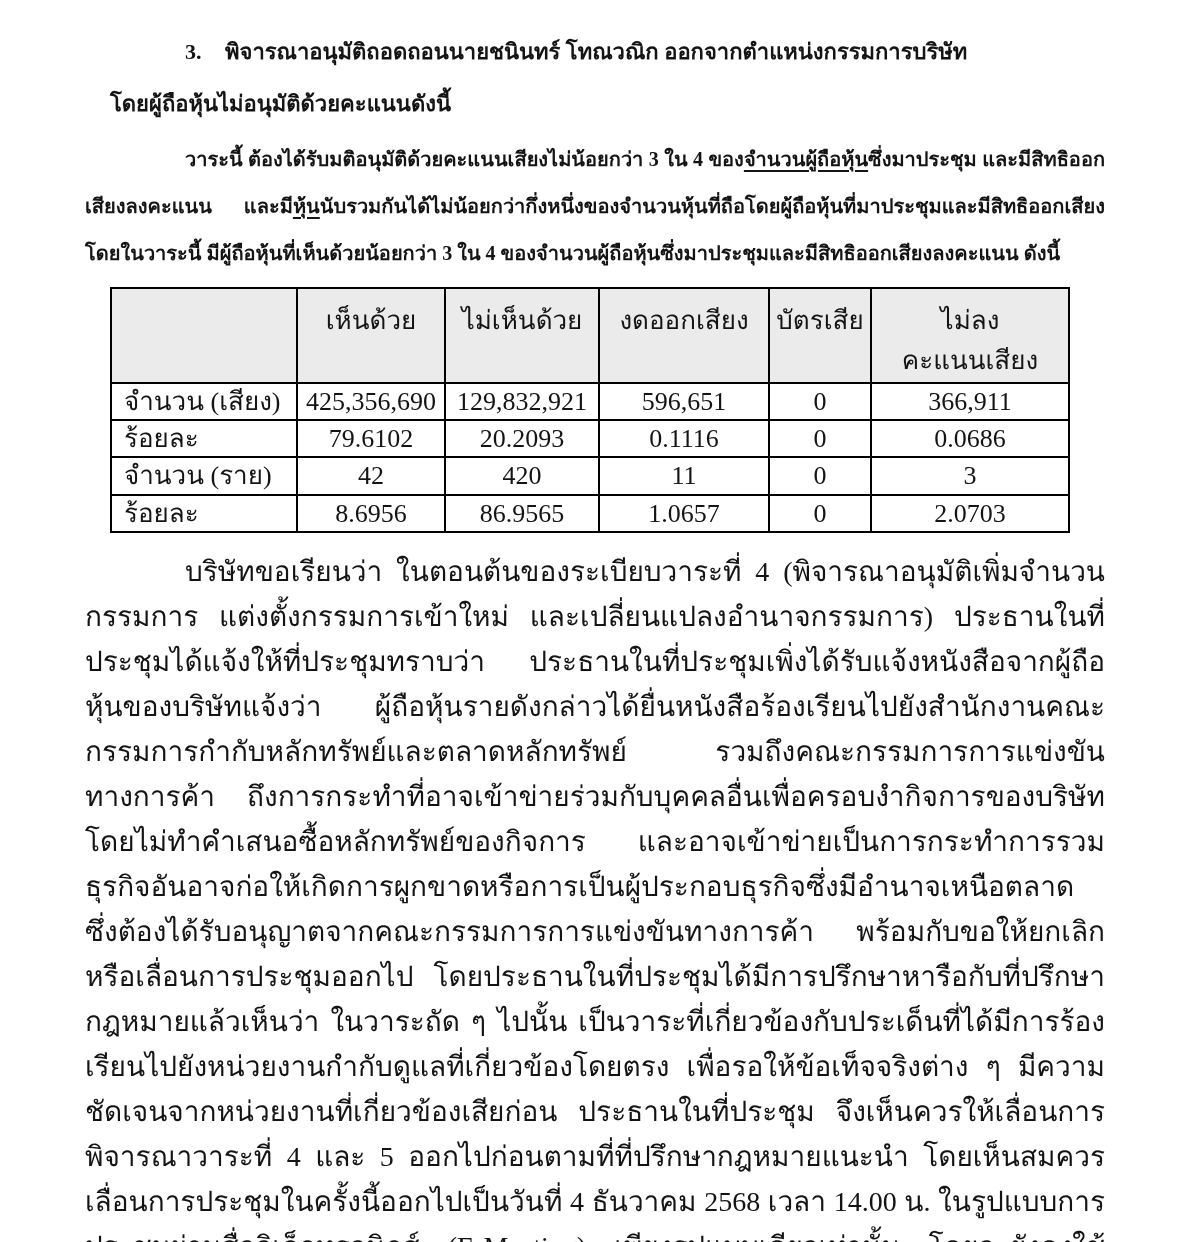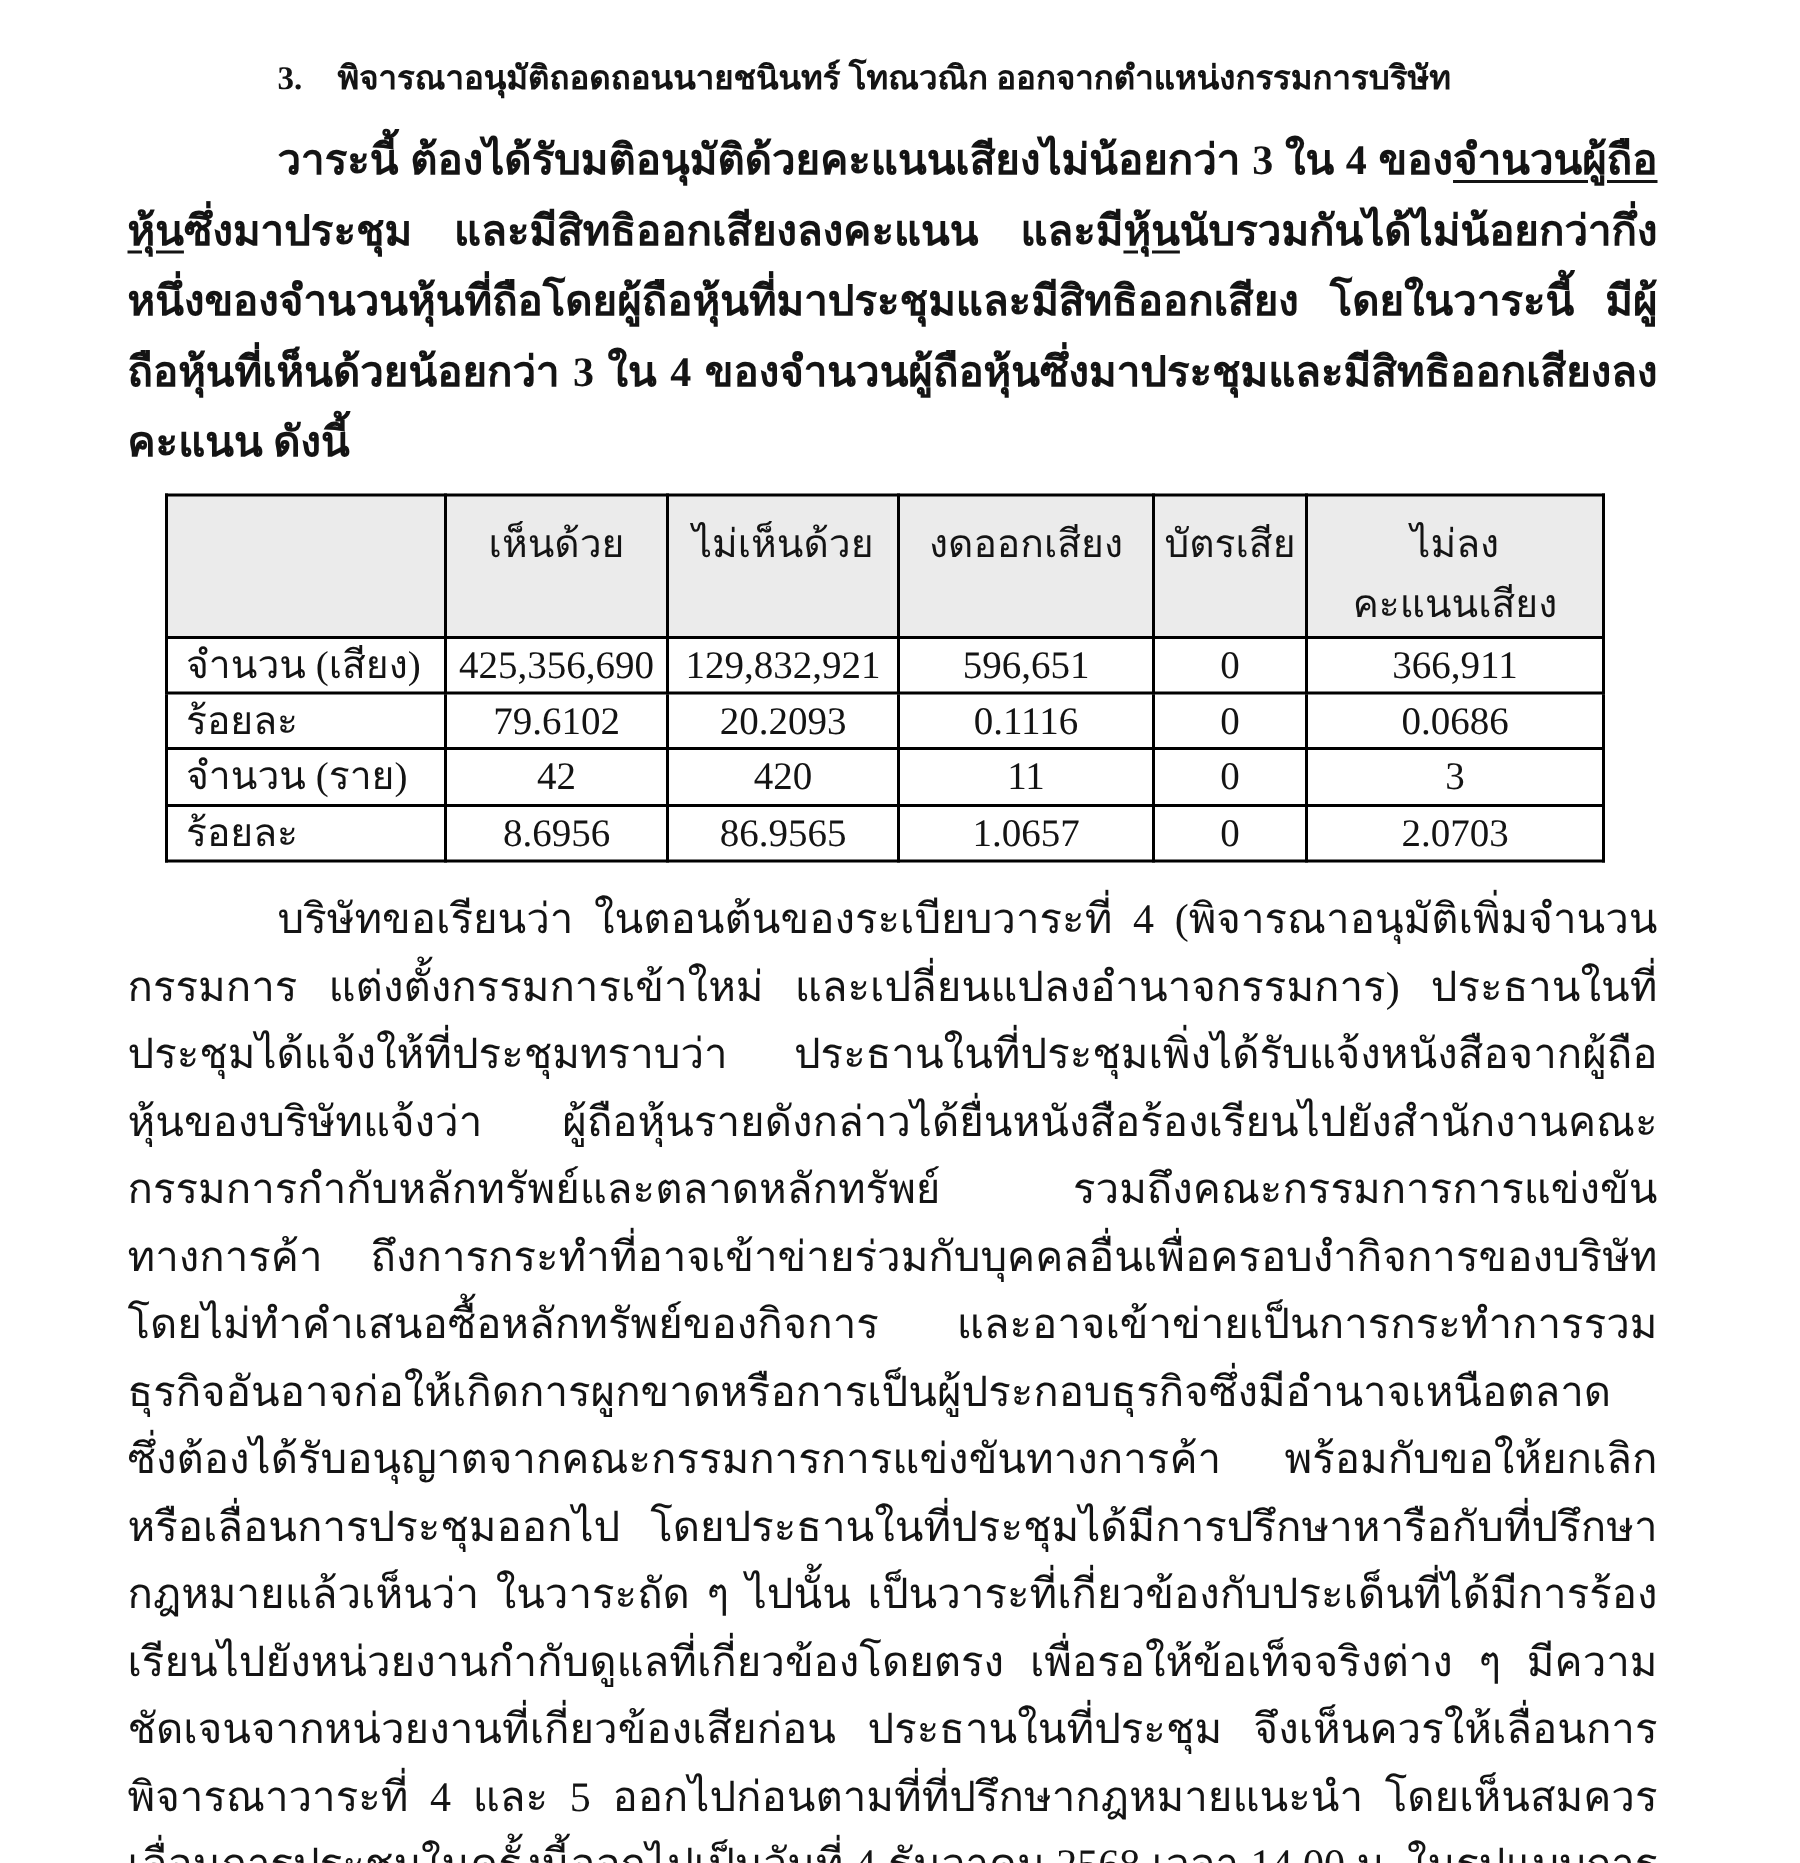--- a/index.html
+++ b/index.html
@@ -78,6 +78,7 @@
 
   <div class="heading">
     <div class="h-line1"><span class="h-num">3.</span><span>พิจารณาอนุมัติถอดถอนนายชนินทร์ โทณวณิก ออกจากตำแหน่งกรรมการบริษัท</span></div>
+    <div class="h-line2">โดยผู้ถือหุ้นไม่อนุมัติด้วยคะแนนดังนี้</div>
   </div>
 
   <p class="para-req"><span>วาระนี้ ต้องได้รับมติอนุมัติด้วยคะแนนเสียงไม่น้อยกว่า 3 ใน 4 ของ</span><span class="u">จำนวนผู้ถือหุ้น</span><span>ซึ่งมาประชุม และมีสิทธิออกเสียงลงคะแนน และมี</span><span class="u">หุ้น</span><span>นับรวมกันได้ไม่น้อยกว่ากึ่งหนึ่งของจำนวนหุ้นที่ถือโดยผู้ถือหุ้นที่มาประชุมและมีสิทธิออกเสียง โดยในวาระนี้ มีผู้ถือหุ้นที่เห็นด้วยน้อยกว่า 3 ใน 4 ของจำนวนผู้ถือหุ้นซึ่งมาประชุมและมีสิทธิออกเสียงลงคะแนน ดังนี้</span></p>

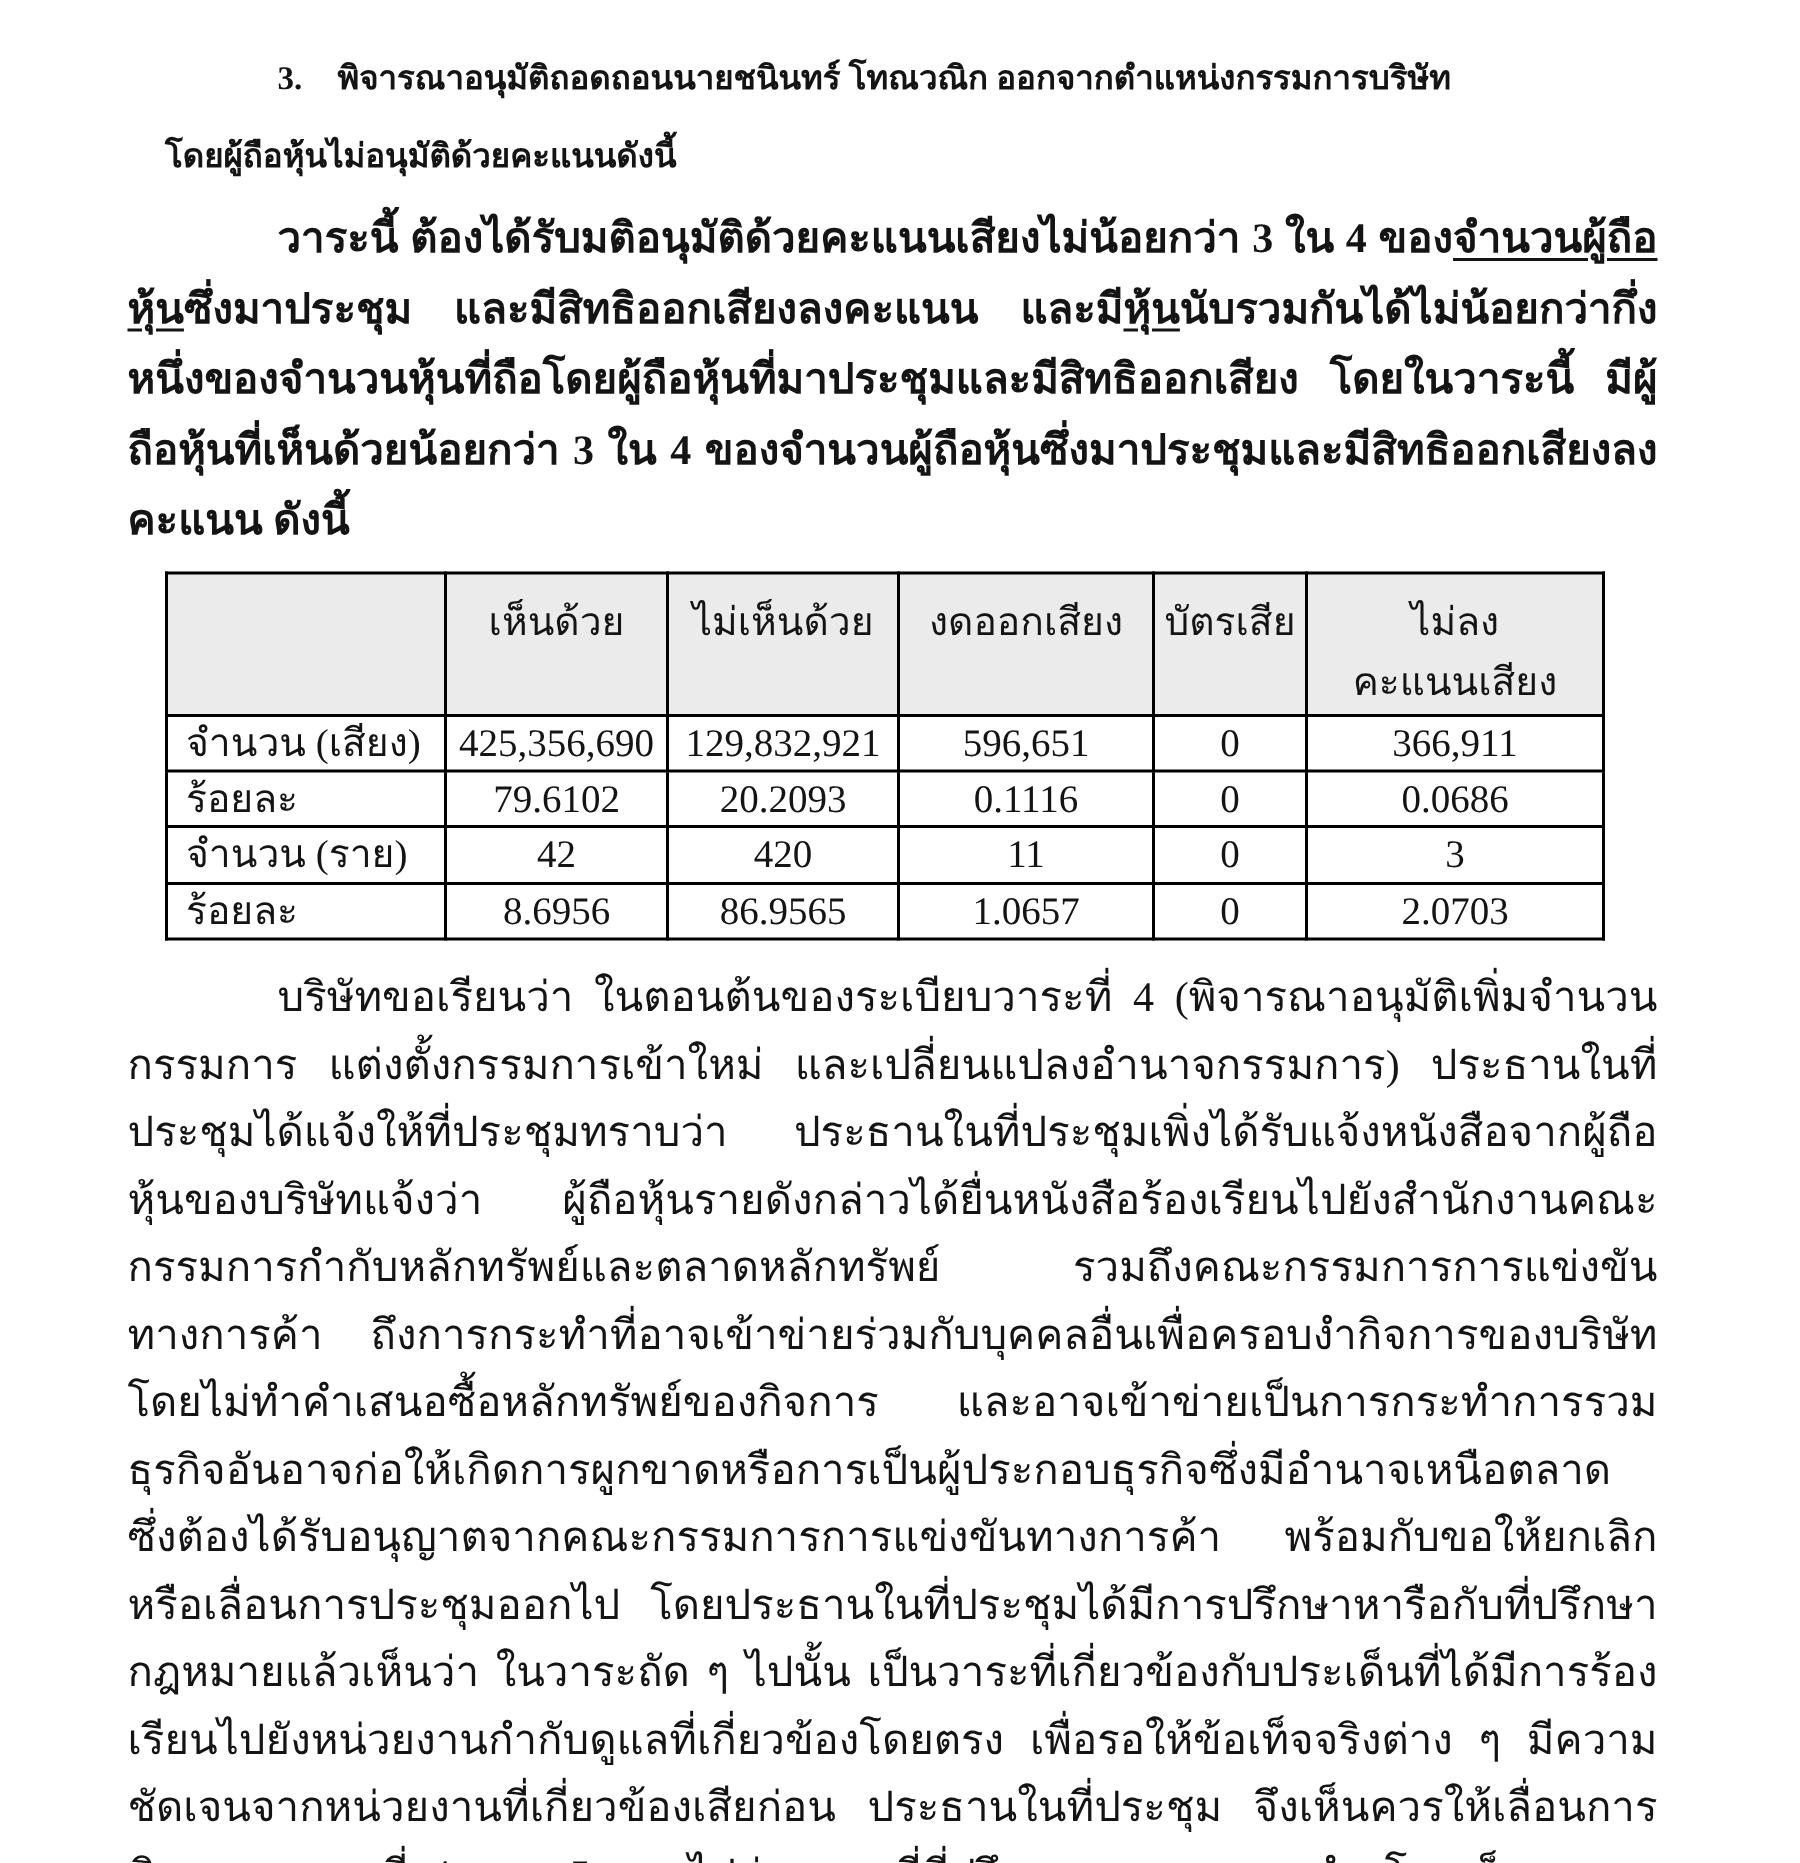--- a/index.html
+++ b/index.html
@@ -26,7 +26,7 @@
   .para-req{
     margin:6px 0 4px 0;
     font-weight:bold;
-    font-size:28px;
+    font-size:20px;
     line-height:47px;
     text-align:justify;
     text-indent:100px;

